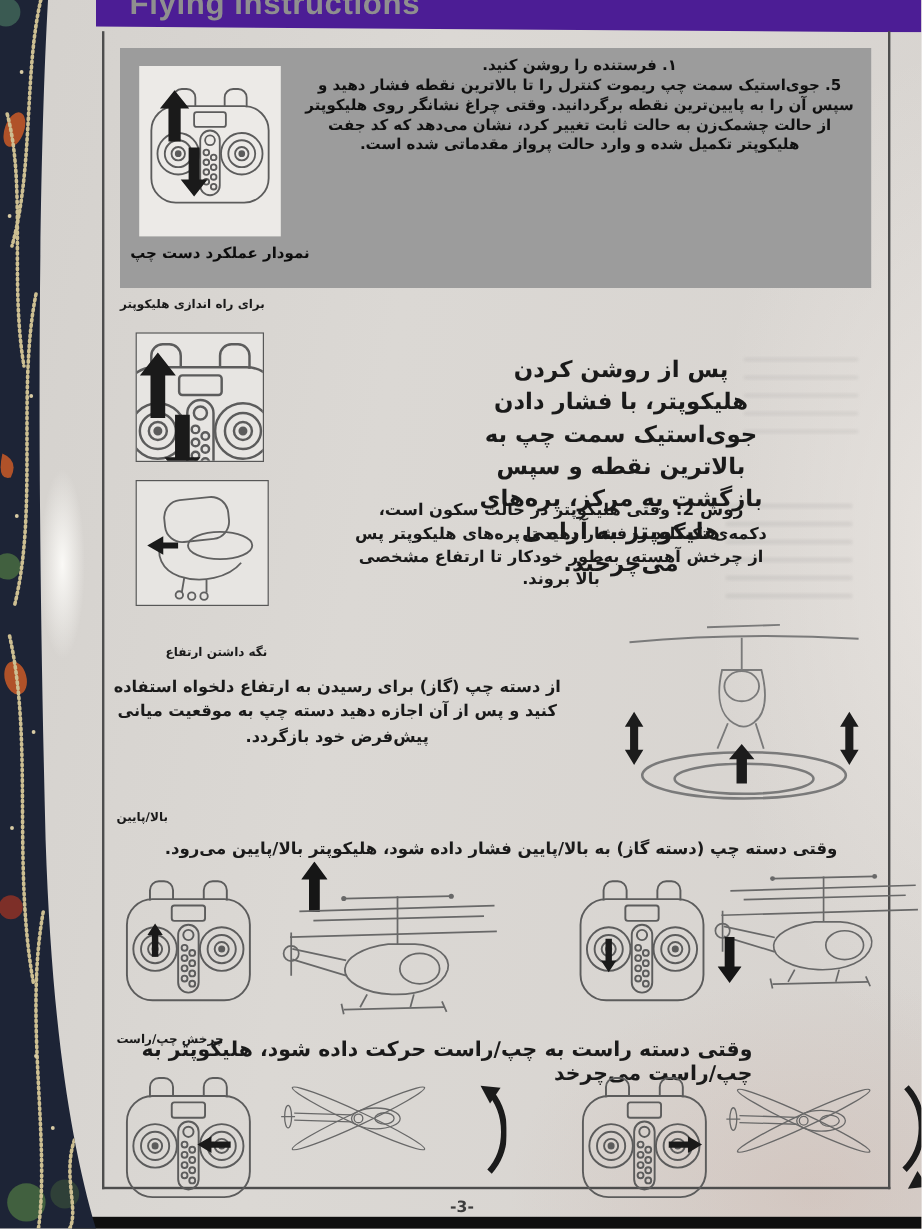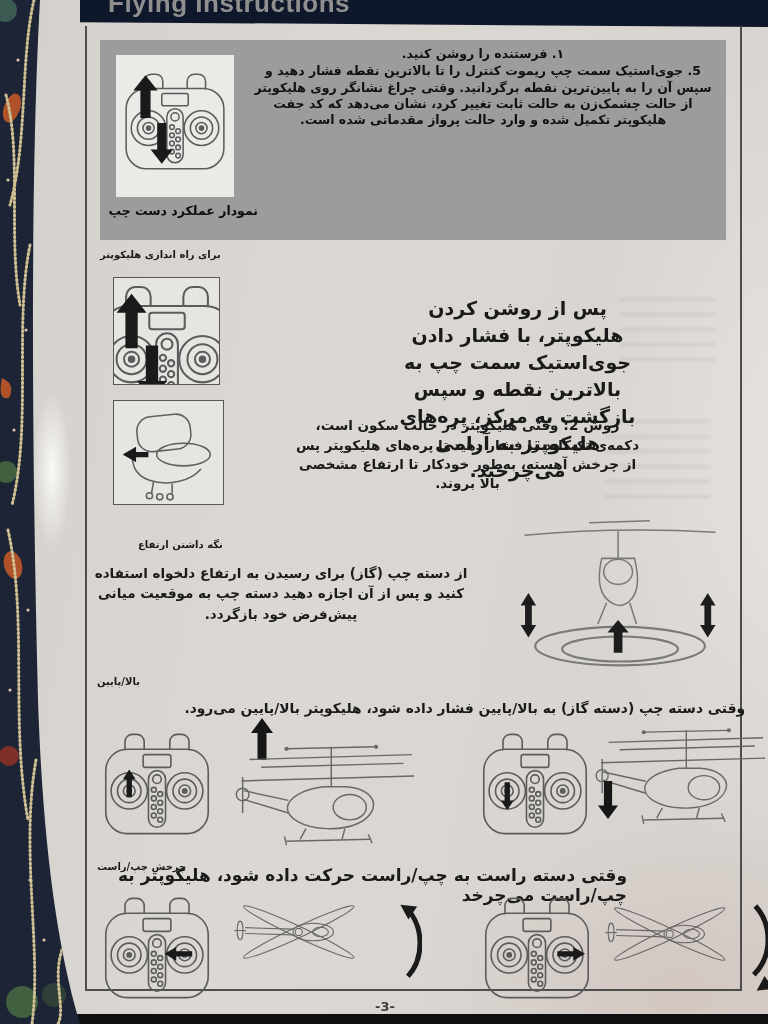--- a/index.html
+++ b/index.html
@@ -16,7 +16,7 @@
   .fa{font-family:"DejaVu Sans",sans-serif;direction:rtl;color:#1a1a1a;font-weight:bold;}
   .title{font-size:10px;}
   #header-bar{
-    left:80px;top:0;width:688px;height:27px;background:#0f172a;overflow:hidden;
+    left:80px;top:0;width:688px;height:27px;background:#4c1d95;overflow:hidden;
     clip-path:polygon(0 0,100% 0,100% 100%,0 82%);
   }
   #header-bar span{

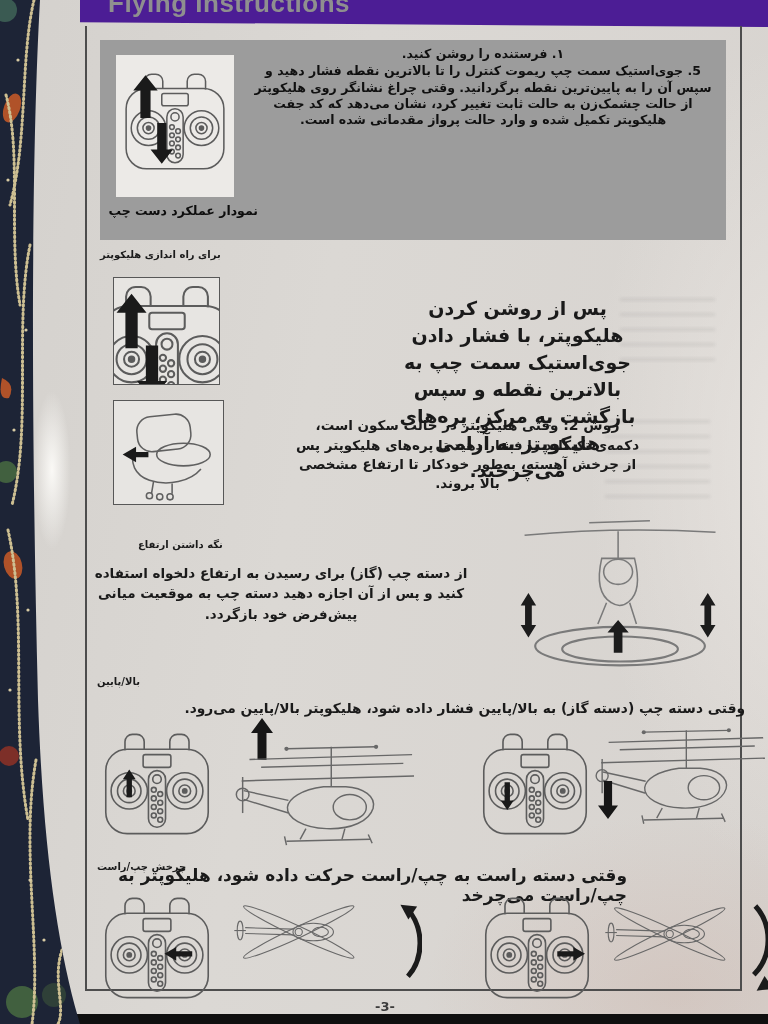--- a/index.html
+++ b/index.html
@@ -38,7 +38,7 @@
   #alt-title{left:138px;top:539px;}
   #alt-body{left:90px;top:563px;width:382px;text-align:center;font-size:13.5px;line-height:1.5;}
   #updown-title{left:97px;top:676px;}
-  #updown-body{left:90px;top:700px;width:655px;text-align:right;font-size:13.8px;}
+  #updown-body{left:90px;top:700px;width:655px;text-align:center;font-size:13.8px;}
   #rot-title{left:97px;top:841px;margin-top:20px;}
   #rot-body{left:90px;top:865px;width:537px;text-align:right;font-size:17px;}
   #page-num{left:350px;top:999px;width:70px;text-align:center;font-size:13px;color:#3c3c3c;font-weight:bold;direction:ltr;}

